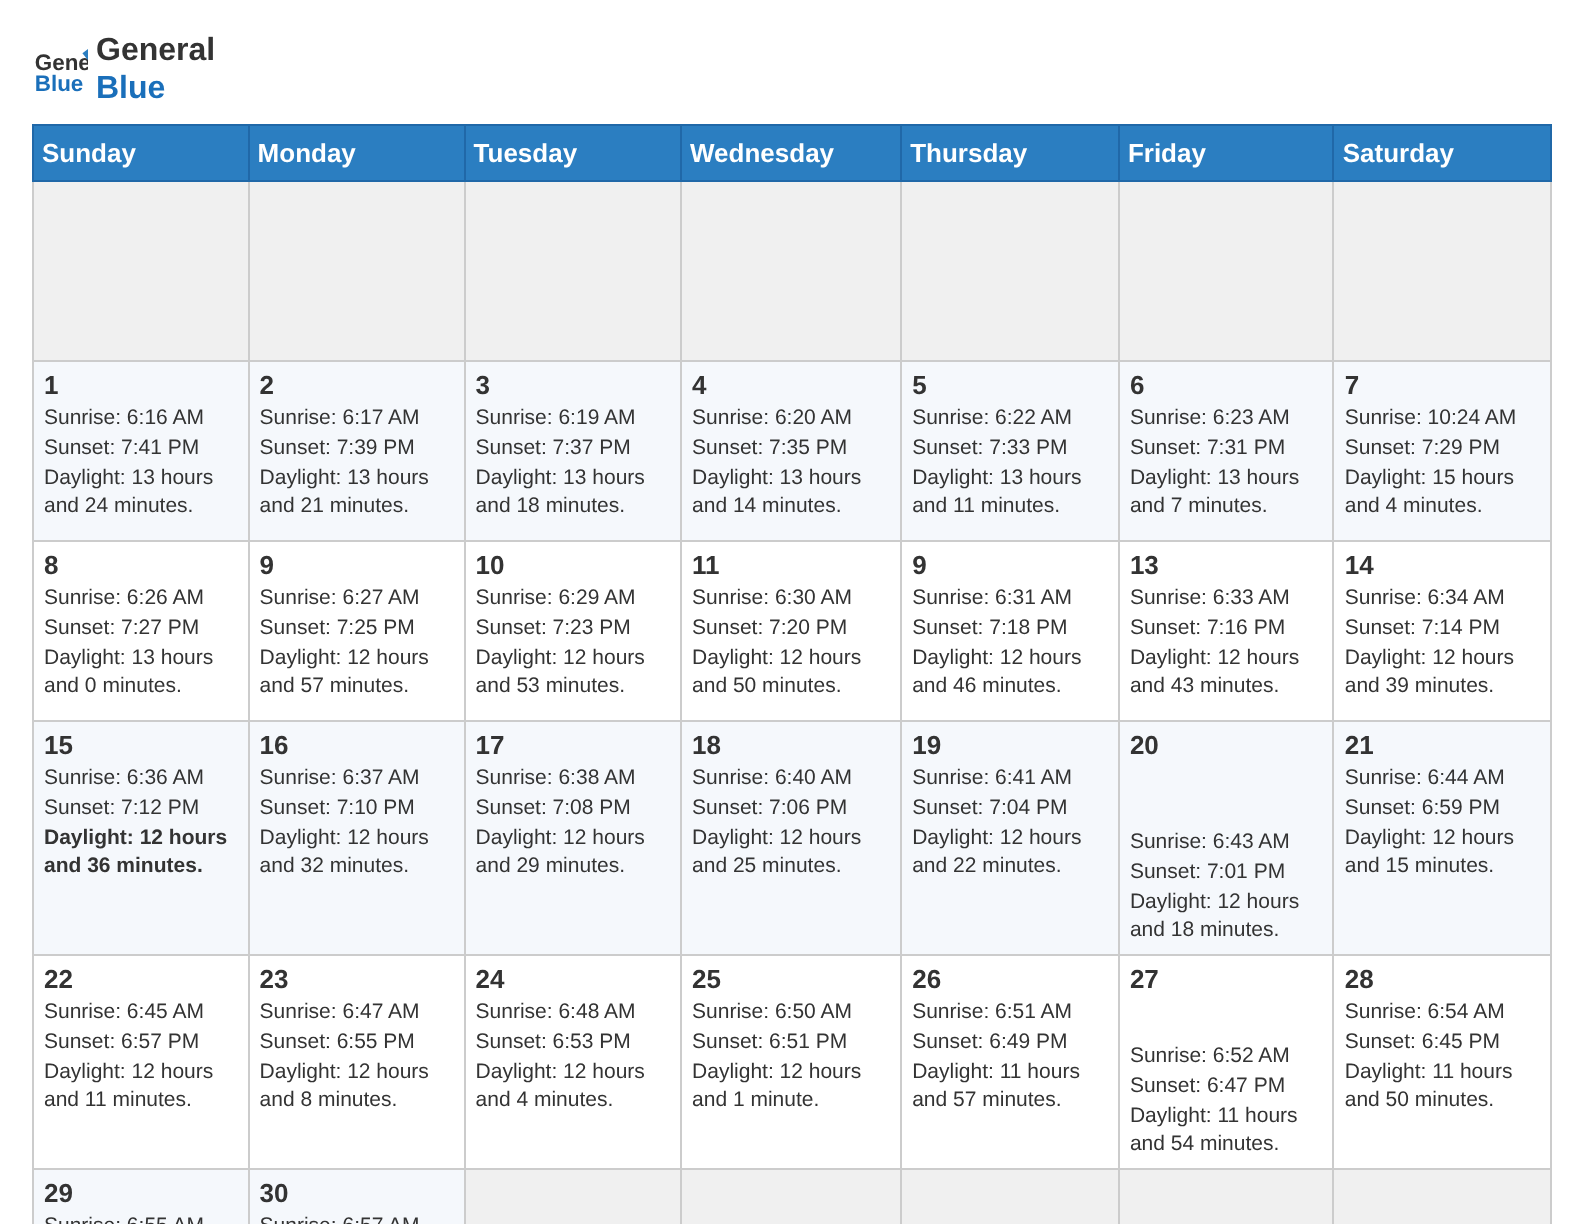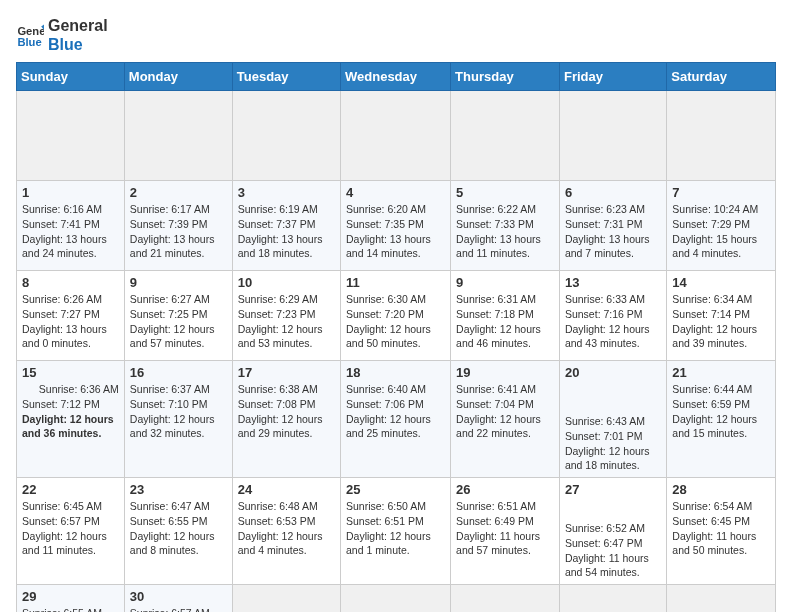--- a/index.html
+++ b/index.html
@@ -210,7 +210,7 @@
       <tr class="week-row">
         <td>
           <span class="day-num">15</span>
-          <div style="line-height: 1.4; text-align: right;">Sunrise: 6:36 AM</div>
+          <div style="line-height: 1.4;">Sunrise: 6:36 AM</div>
           <div style="line-height: 1.4;">Sunset: 7:12 PM</div>
           <div style="line-height: 1.4; font-weight: bold;">Daylight: 12 hours and 36 minutes.</div>
         </td>

